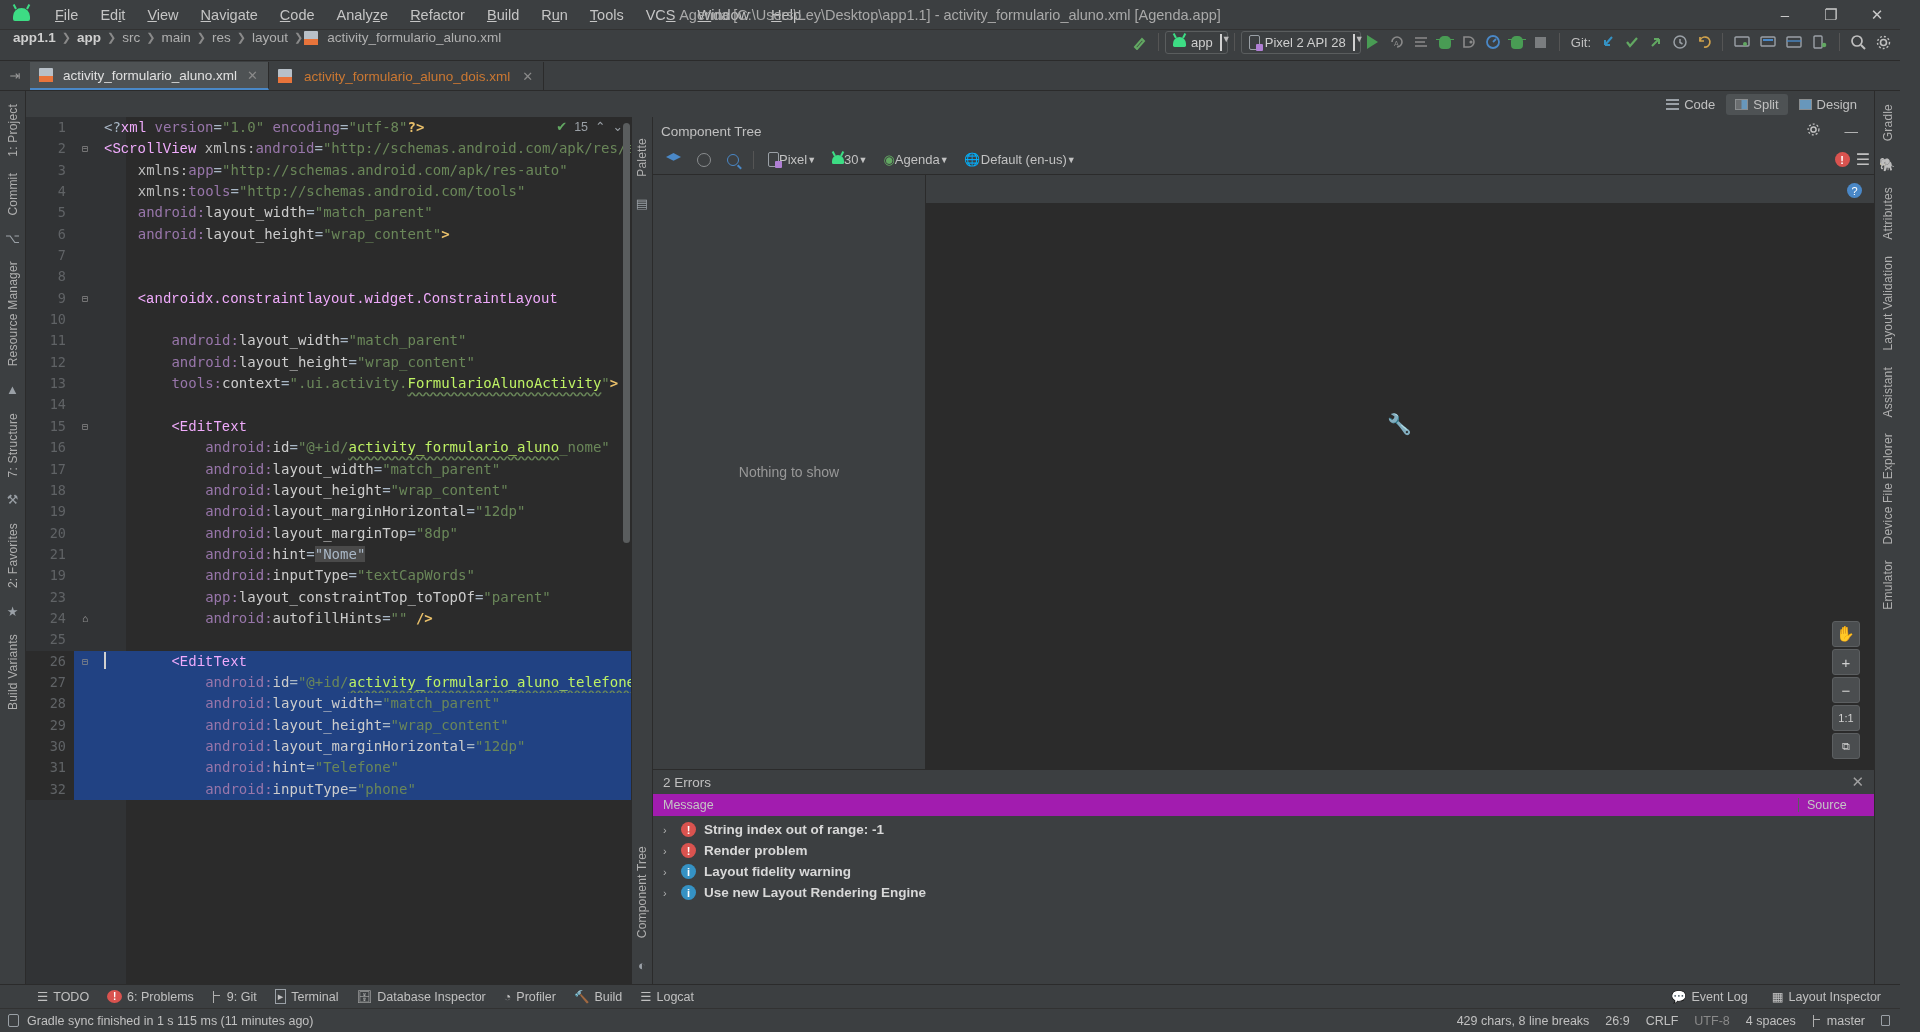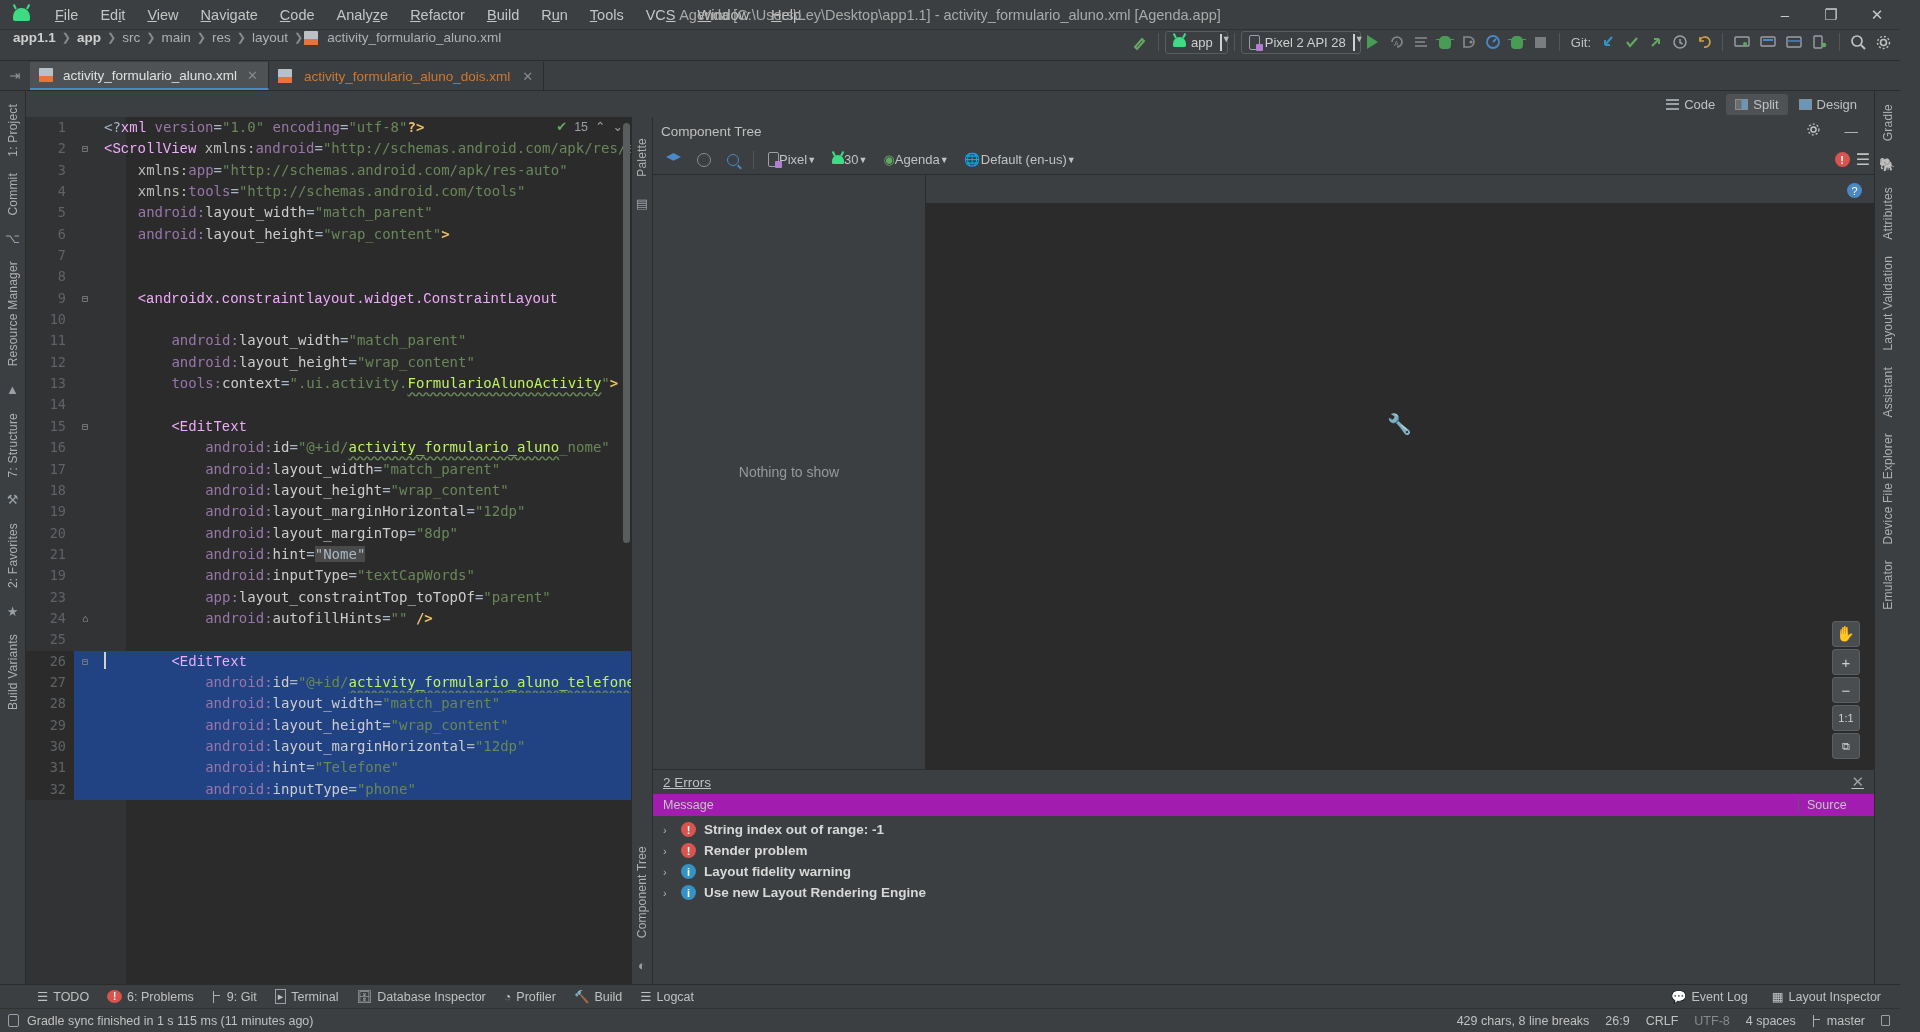--- a/index.html
+++ b/index.html
@@ -212,7 +212,7 @@
 
   
   .errpanel { height:215px; flex:0 0 215px; background:#3c3f41; display:flex; flex-direction:column; border-top:1px solid #2b2b2b;}
-  .errhead { height:24px; display:flex;align-items:center;padding:12px 10px; font-size:13.5px;color:#c0c0c0; flex:0 0 24px;text-decoration:underline;}
+  .errhead { height:24px; display:flex;align-items:center;padding:12px 10px; font-size:13.5px;color:#c0c0c0; flex:0 0 24px;}
   .errhead .x { margin-left:auto; font-size:15px; color:#a0a0a0; }
   .errcols {
     height:22px; display:flex; align-items:center; background:#a21caf; font-size:12.5px; color:#c5c5c5; flex:0 0 22px;

